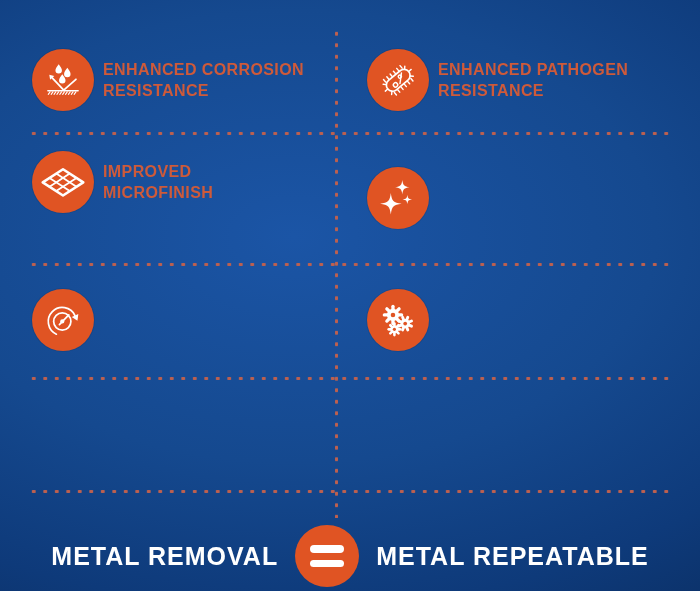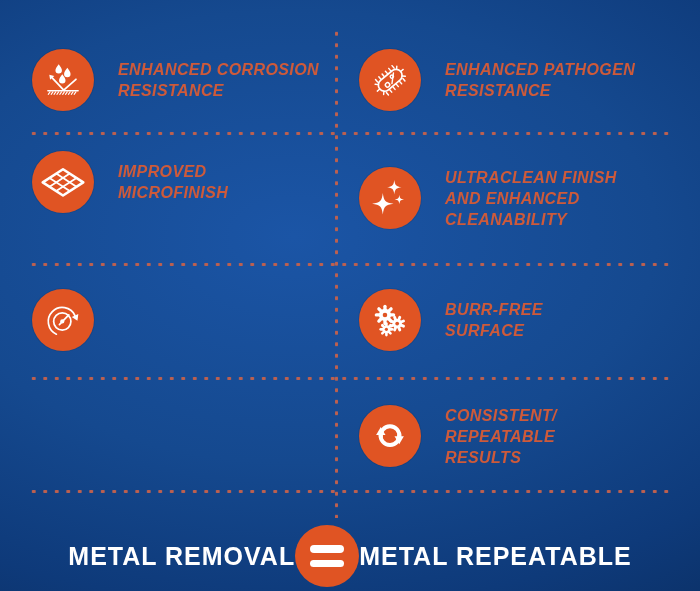--- a/index.html
+++ b/index.html
@@ -26,7 +26,7 @@
 
   
   .cell{
-    position:absolute; height:100px; display:flex; align-items:center; gap:24px;font-style:italic;
+    position:absolute; height:100px; display:flex; align-items:center; gap:9px;
   }
   .cell.col-left{ left:32px; width:300px; }
   .cell.col-right{ left:359px; width:330px; }

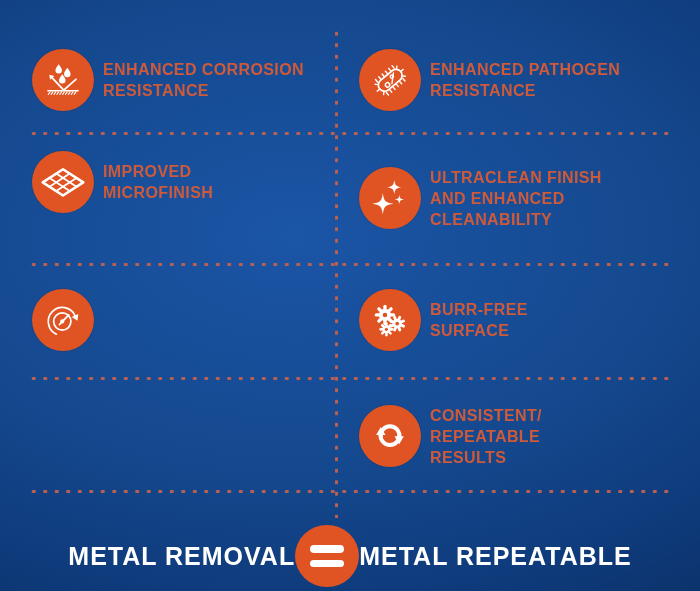--- a/index.html
+++ b/index.html
@@ -29,7 +29,7 @@
     position:absolute; height:100px; display:flex; align-items:center; gap:9px;
   }
   .cell.col-left{ left:32px; width:300px; }
-  .cell.col-right{ left:359px; width:330px; }
+  .cell.col-right{ left:367px; width:330px; }
   .badge{
     flex:0 0 62px; width:62px; height:62px; border-radius:50%;
     background:#e05423; display:flex; align-items:center; justify-content:center;

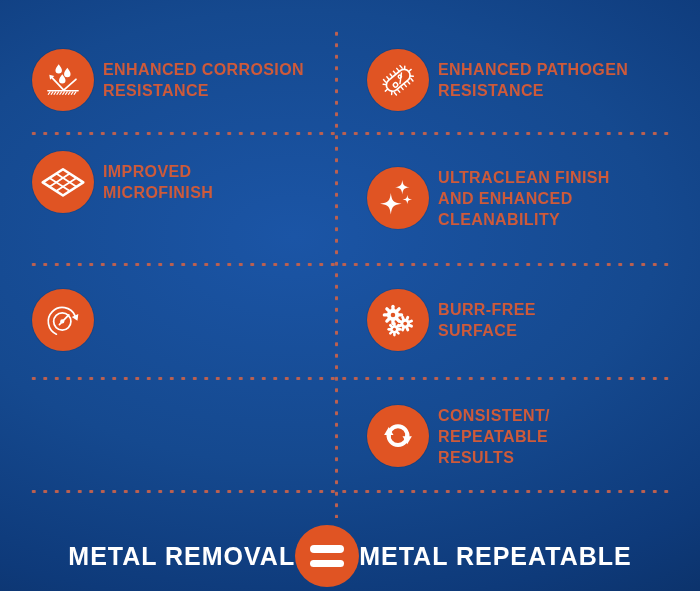--- a/index.html
+++ b/index.html
@@ -161,9 +161,6 @@
         <path class="icon-fill" d="M45 27.5 C45.7 32.8 46.6 33.4 51.5 34 C46.6 34.6 45.7 35.2 45 40.5 C44.3 35.2 43.4 34.6 38.5 34 C43.4 33.4 44.3 32.8 45 27.5 Z"></path>
       </svg>
     </div>
-    <div class="label">ULTRACLEAN FINISH
-AND ENHANCED
-CLEANABILITY</div>
   </div>
 
   <div class="cell col-left" style="top:270px">

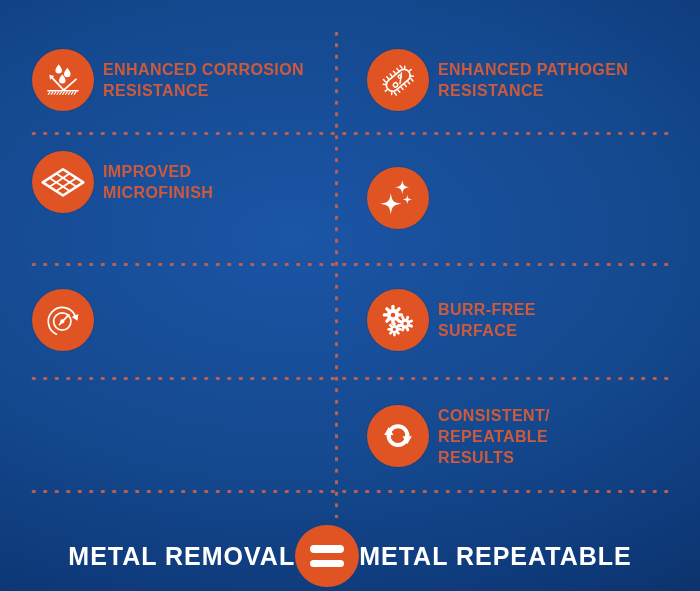--- a/index.html
+++ b/index.html
@@ -216,8 +216,6 @@
         <circle cx="27" cy="45" r="2.2" fill="#e05423"></circle>
       </svg>
     </div>
-    <div class="label">BURR-FREE
-SURFACE</div>
   </div>
 
 

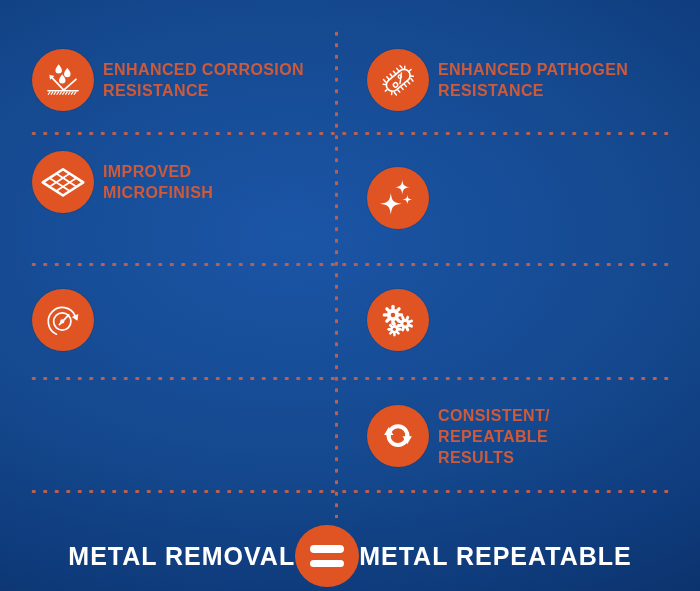--- a/index.html
+++ b/index.html
@@ -219,21 +219,6 @@
   </div>
 
 
-  <div class="cell col-right" style="top:386px">
-    <div class="badge">
-      <svg viewBox="0 0 64 64">
-        <path class="icon-stroke" stroke-width="5.5" stroke-linecap="butt" d="M19.2 33.8 A13 13 0 1 1 44.8 33.7"></path>
-        <polygon class="icon-fill" points="38.3,32.5 51.3,32.5 44.8,43.5"></polygon>
-        <g transform="rotate(180 32 31.5)">
-          <path class="icon-stroke" stroke-width="5.5" stroke-linecap="butt" d="M19.2 33.8 A13 13 0 1 1 44.8 33.7"></path>
-          <polygon class="icon-fill" points="38.3,32.5 51.3,32.5 44.8,43.5"></polygon>
-        </g>
-      </svg>
-    </div>
-    <div class="label">CONSISTENT/
-REPEATABLE
-RESULTS</div>
-  </div>
 
   <div class="footer">
     <span class="footer-text">METAL REMOVAL</span>

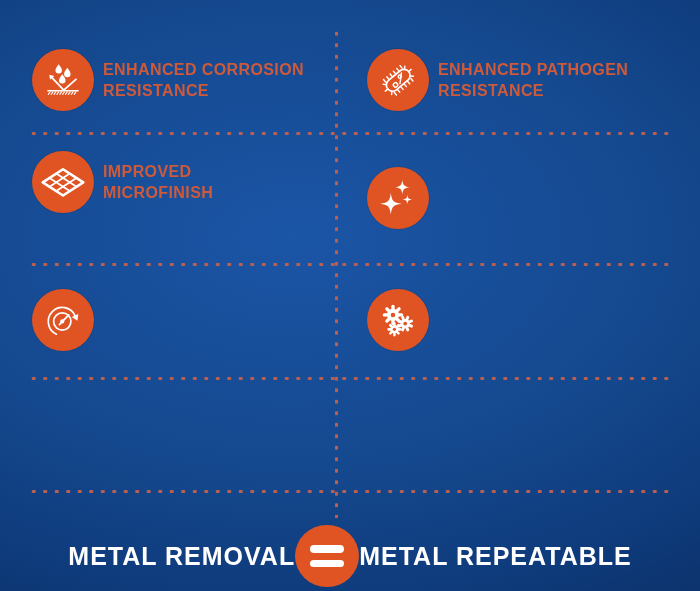--- a/index.html
+++ b/index.html
@@ -44,7 +44,7 @@
   
   .footer{
     position:absolute; left:0; right:0; top:521px; height:70px;
-    display:flex; align-items:center; justify-content:center; 
+    display:flex; align-items:center; justify-content:center; gap:17px;
   }
   .footer-text{
     color:#ffffff; font-weight:700; font-size:25px; letter-spacing:1px;

